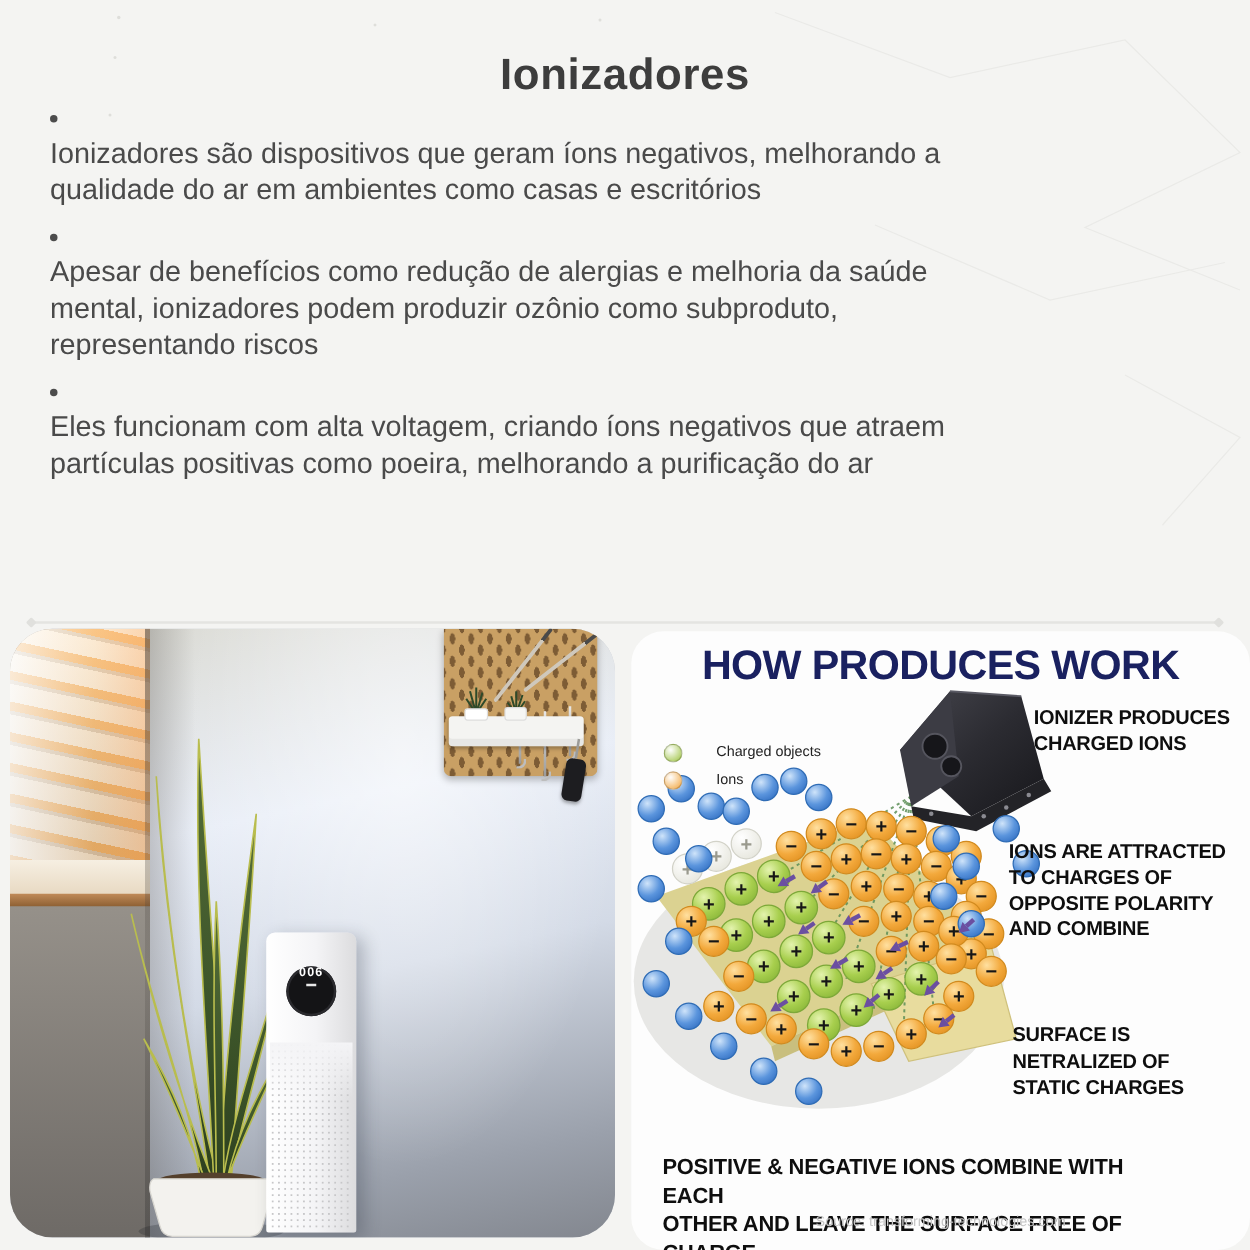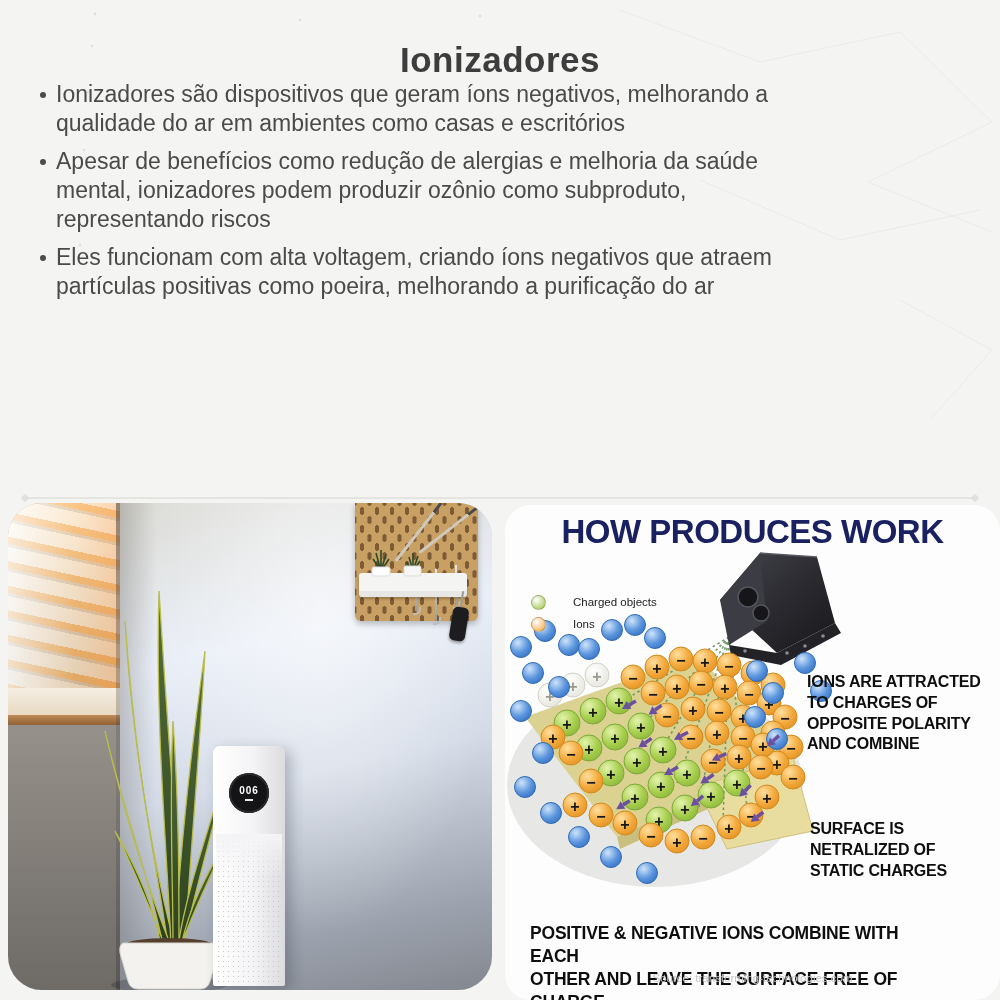--- a/index.html
+++ b/index.html
@@ -11,7 +11,7 @@
   .page-title { position:absolute; top:24px; left:0; width:1000px; text-align:center;
     font-size:35px; font-weight:600; color:#3d3d3d; letter-spacing:0.5px;margin-top:16px; }
   .bullet-list { position:absolute; top:80px; left:40px; width:900px; list-style:none; }
-  .bullet-list li { display:flex; gap:10px; margin-bottom:9px; }
+  .bullet-list li { display:flex; gap:10px; margin-bottom:9px;flex-direction:column; }
   .bullet-list .dot { width:6px; height:6px; border-radius:50%; background:#4c4c4c; margin-top:12px; flex:0 0 6px; }
   .bullet-list .btxt { font-size:23px; line-height:29px; color:#4a4a4a; white-space:pre-line; }
 

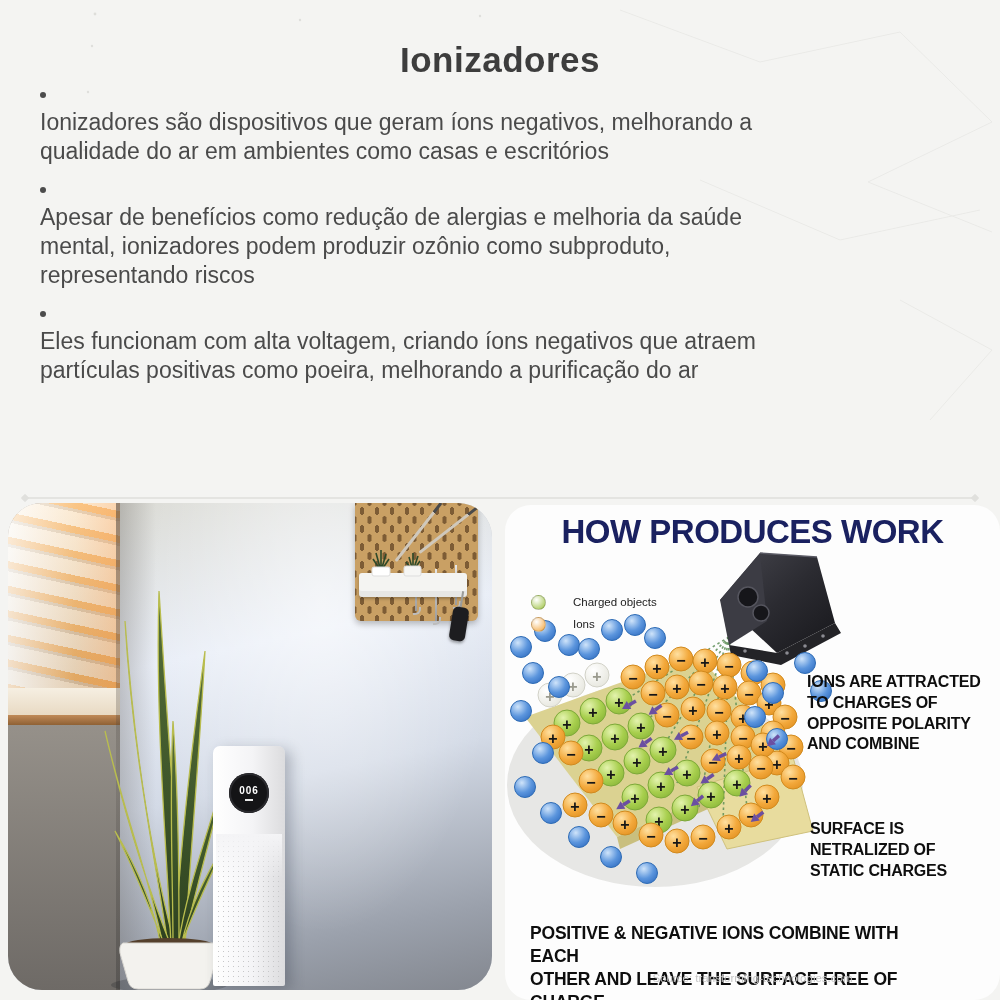--- a/index.html
+++ b/index.html
@@ -647,6 +647,8 @@
       </div>
     </div>
 
+  <div class="igcap cap-produce">IONIZER PRODUCES
+CHARGED IONS</div>
   <div class="igcap cap-attract">IONS ARE ATTRACTED
 TO CHARGES OF
 OPPOSITE POLARITY

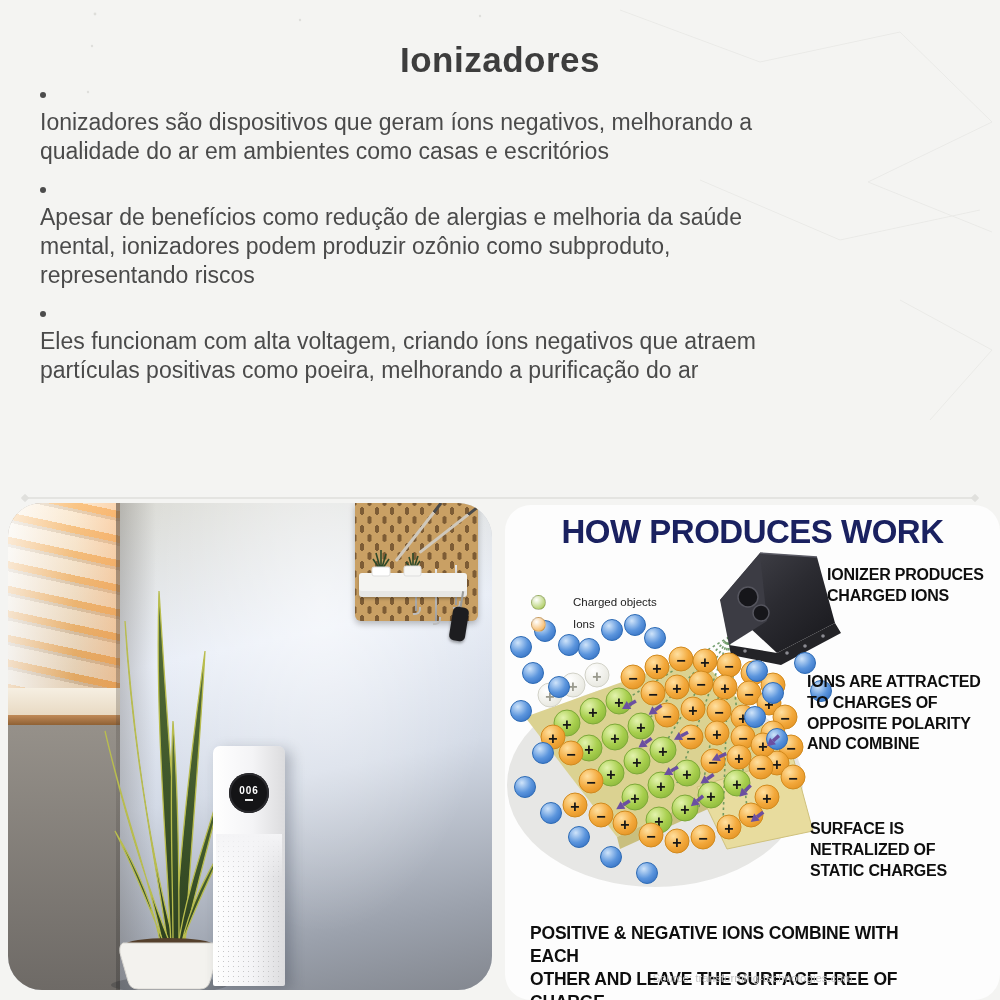--- a/index.html
+++ b/index.html
@@ -75,7 +75,7 @@
   .purifier .holes::before { content:""; position:absolute; left:0; right:0; top:0; height:45px;
     background:linear-gradient(180deg,#f4f4f6,rgba(244,244,246,0)); }
   .p-display { position:absolute; left:16px; top:27px; width:40px; height:40px; border-radius:50%;
-    background:#141416; display:flex; flex-direction:column; align-items:center; justify-content:center;
+    background:#141416; display:flex; flex-direction:column; align-items:center; justify-content:flex-start;
     box-shadow:inset 0 0 0 2px #2a2a2e; }
   .p-display .val { color:#fff; font-size:10px; letter-spacing:1px; font-weight:700; }
   .p-display::after { content:""; width:8px; height:2px; background:#e8e8e8; margin-top:3px; }

